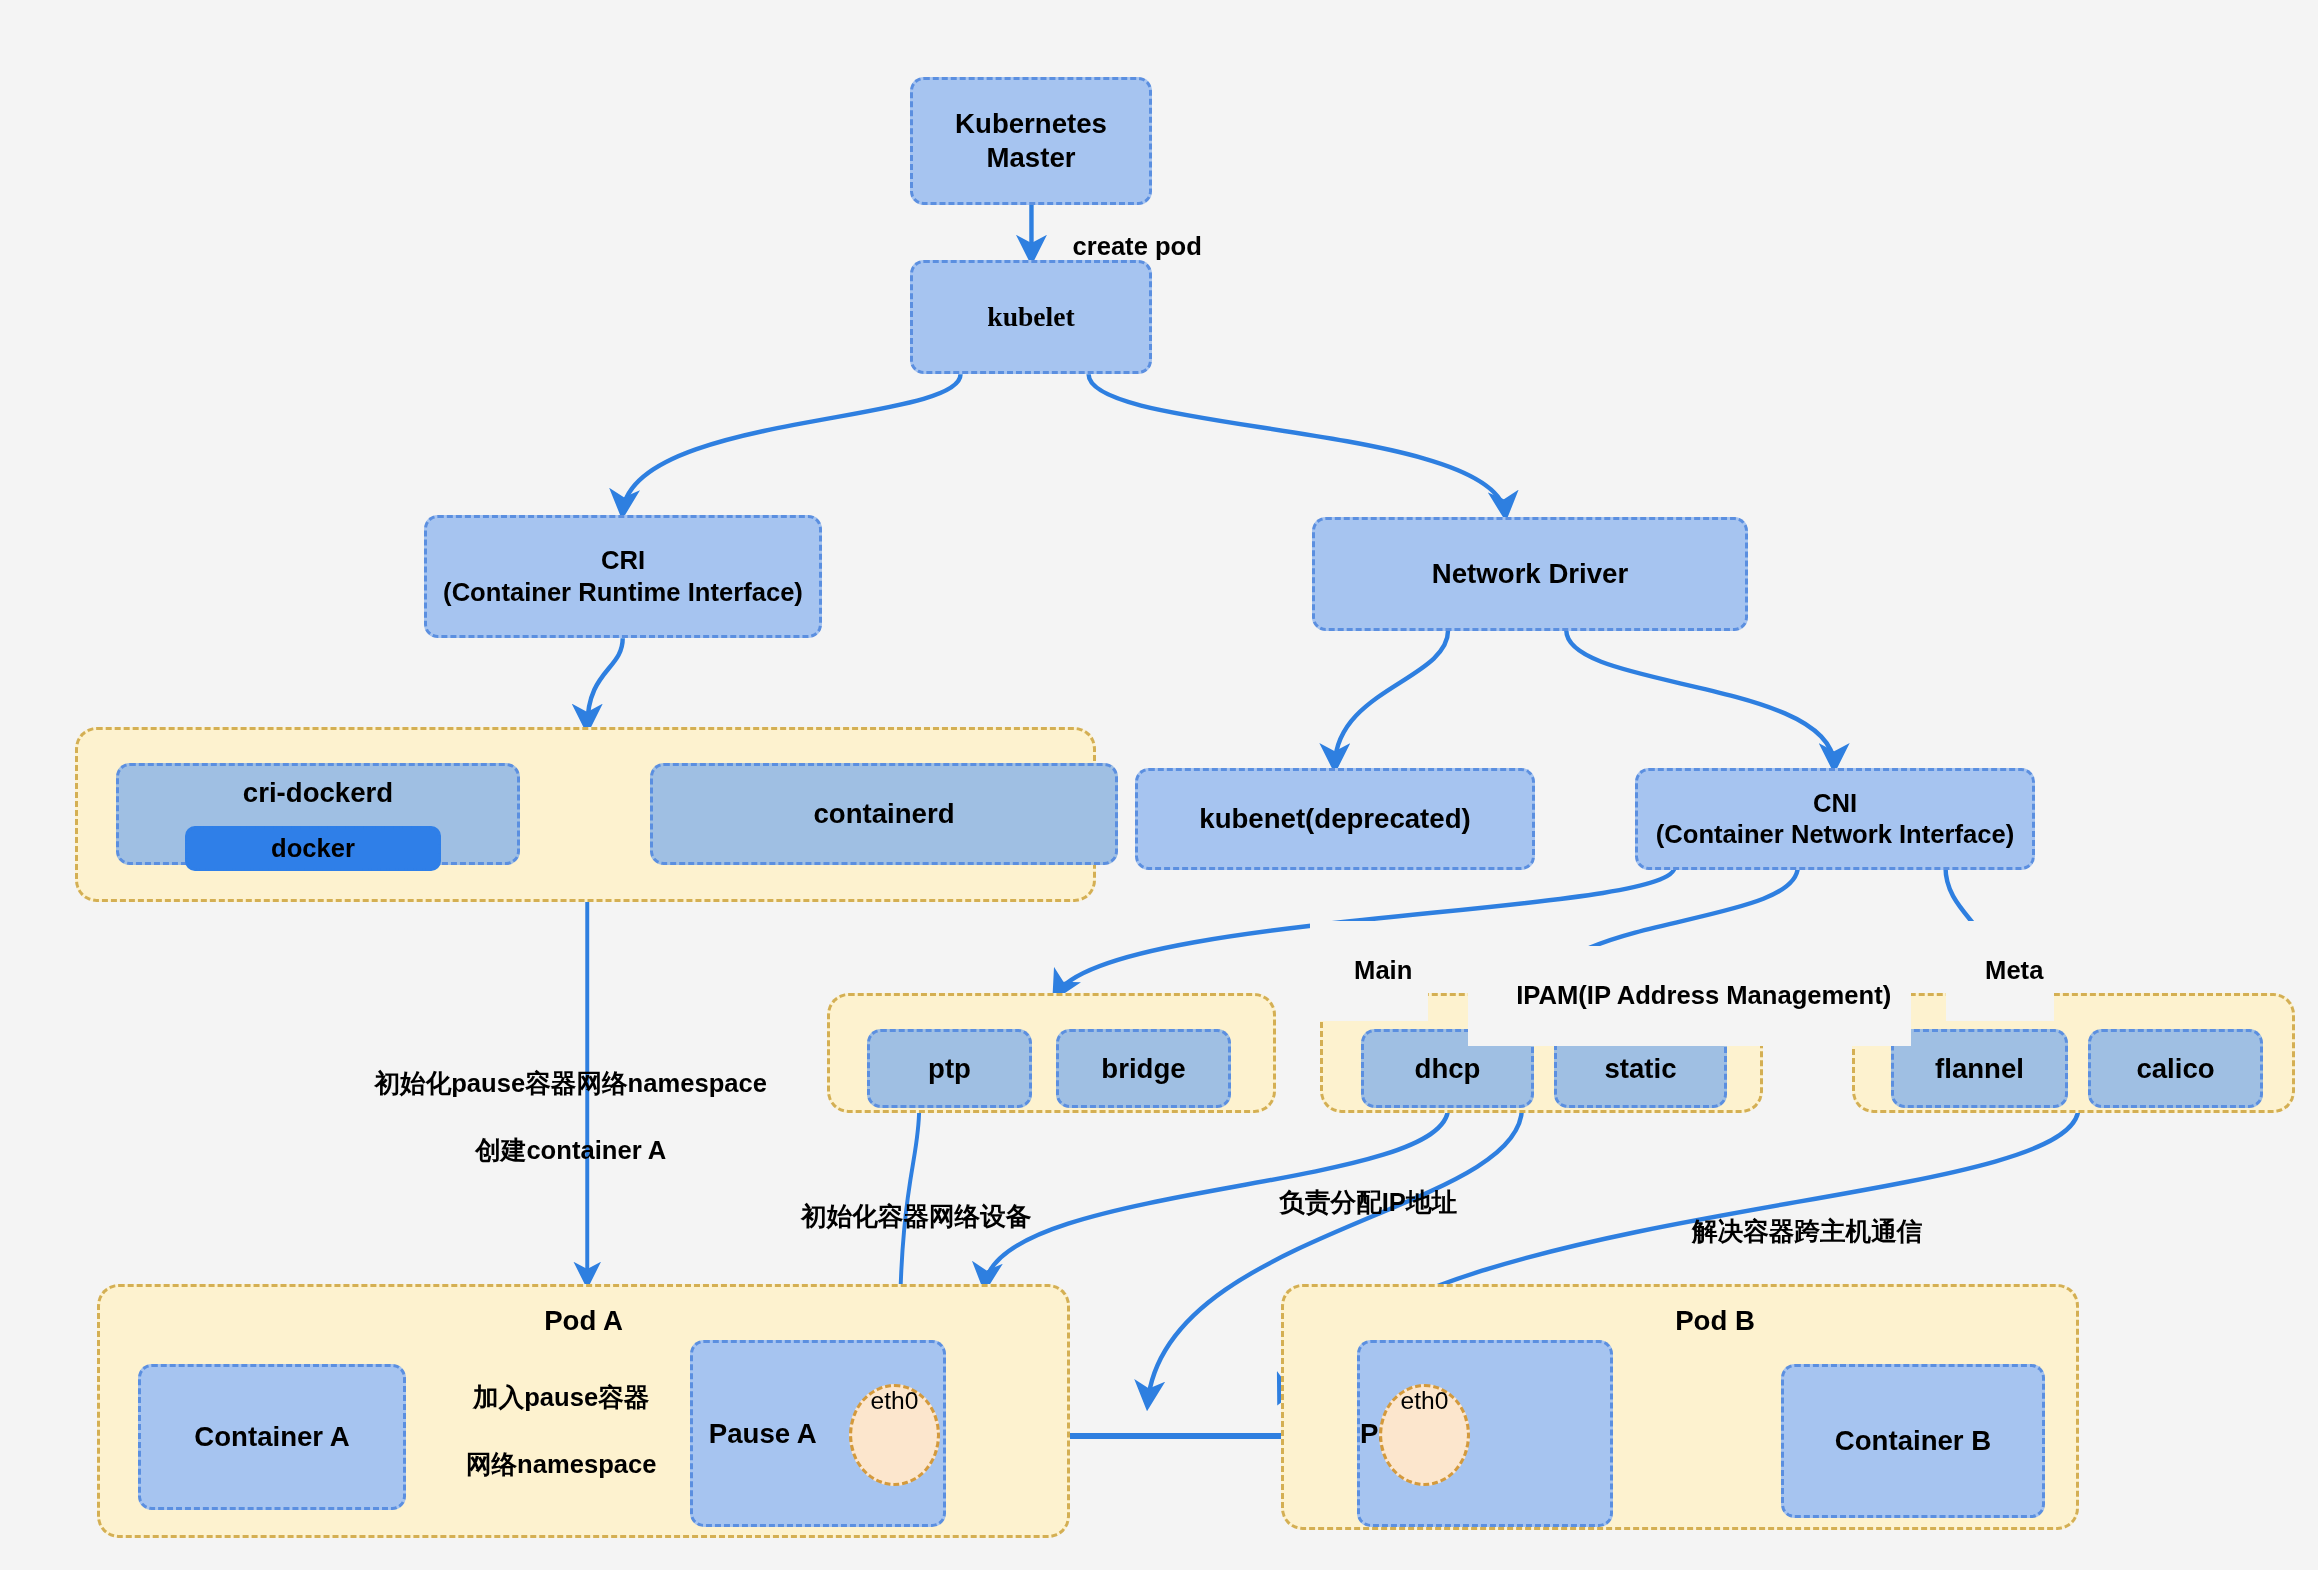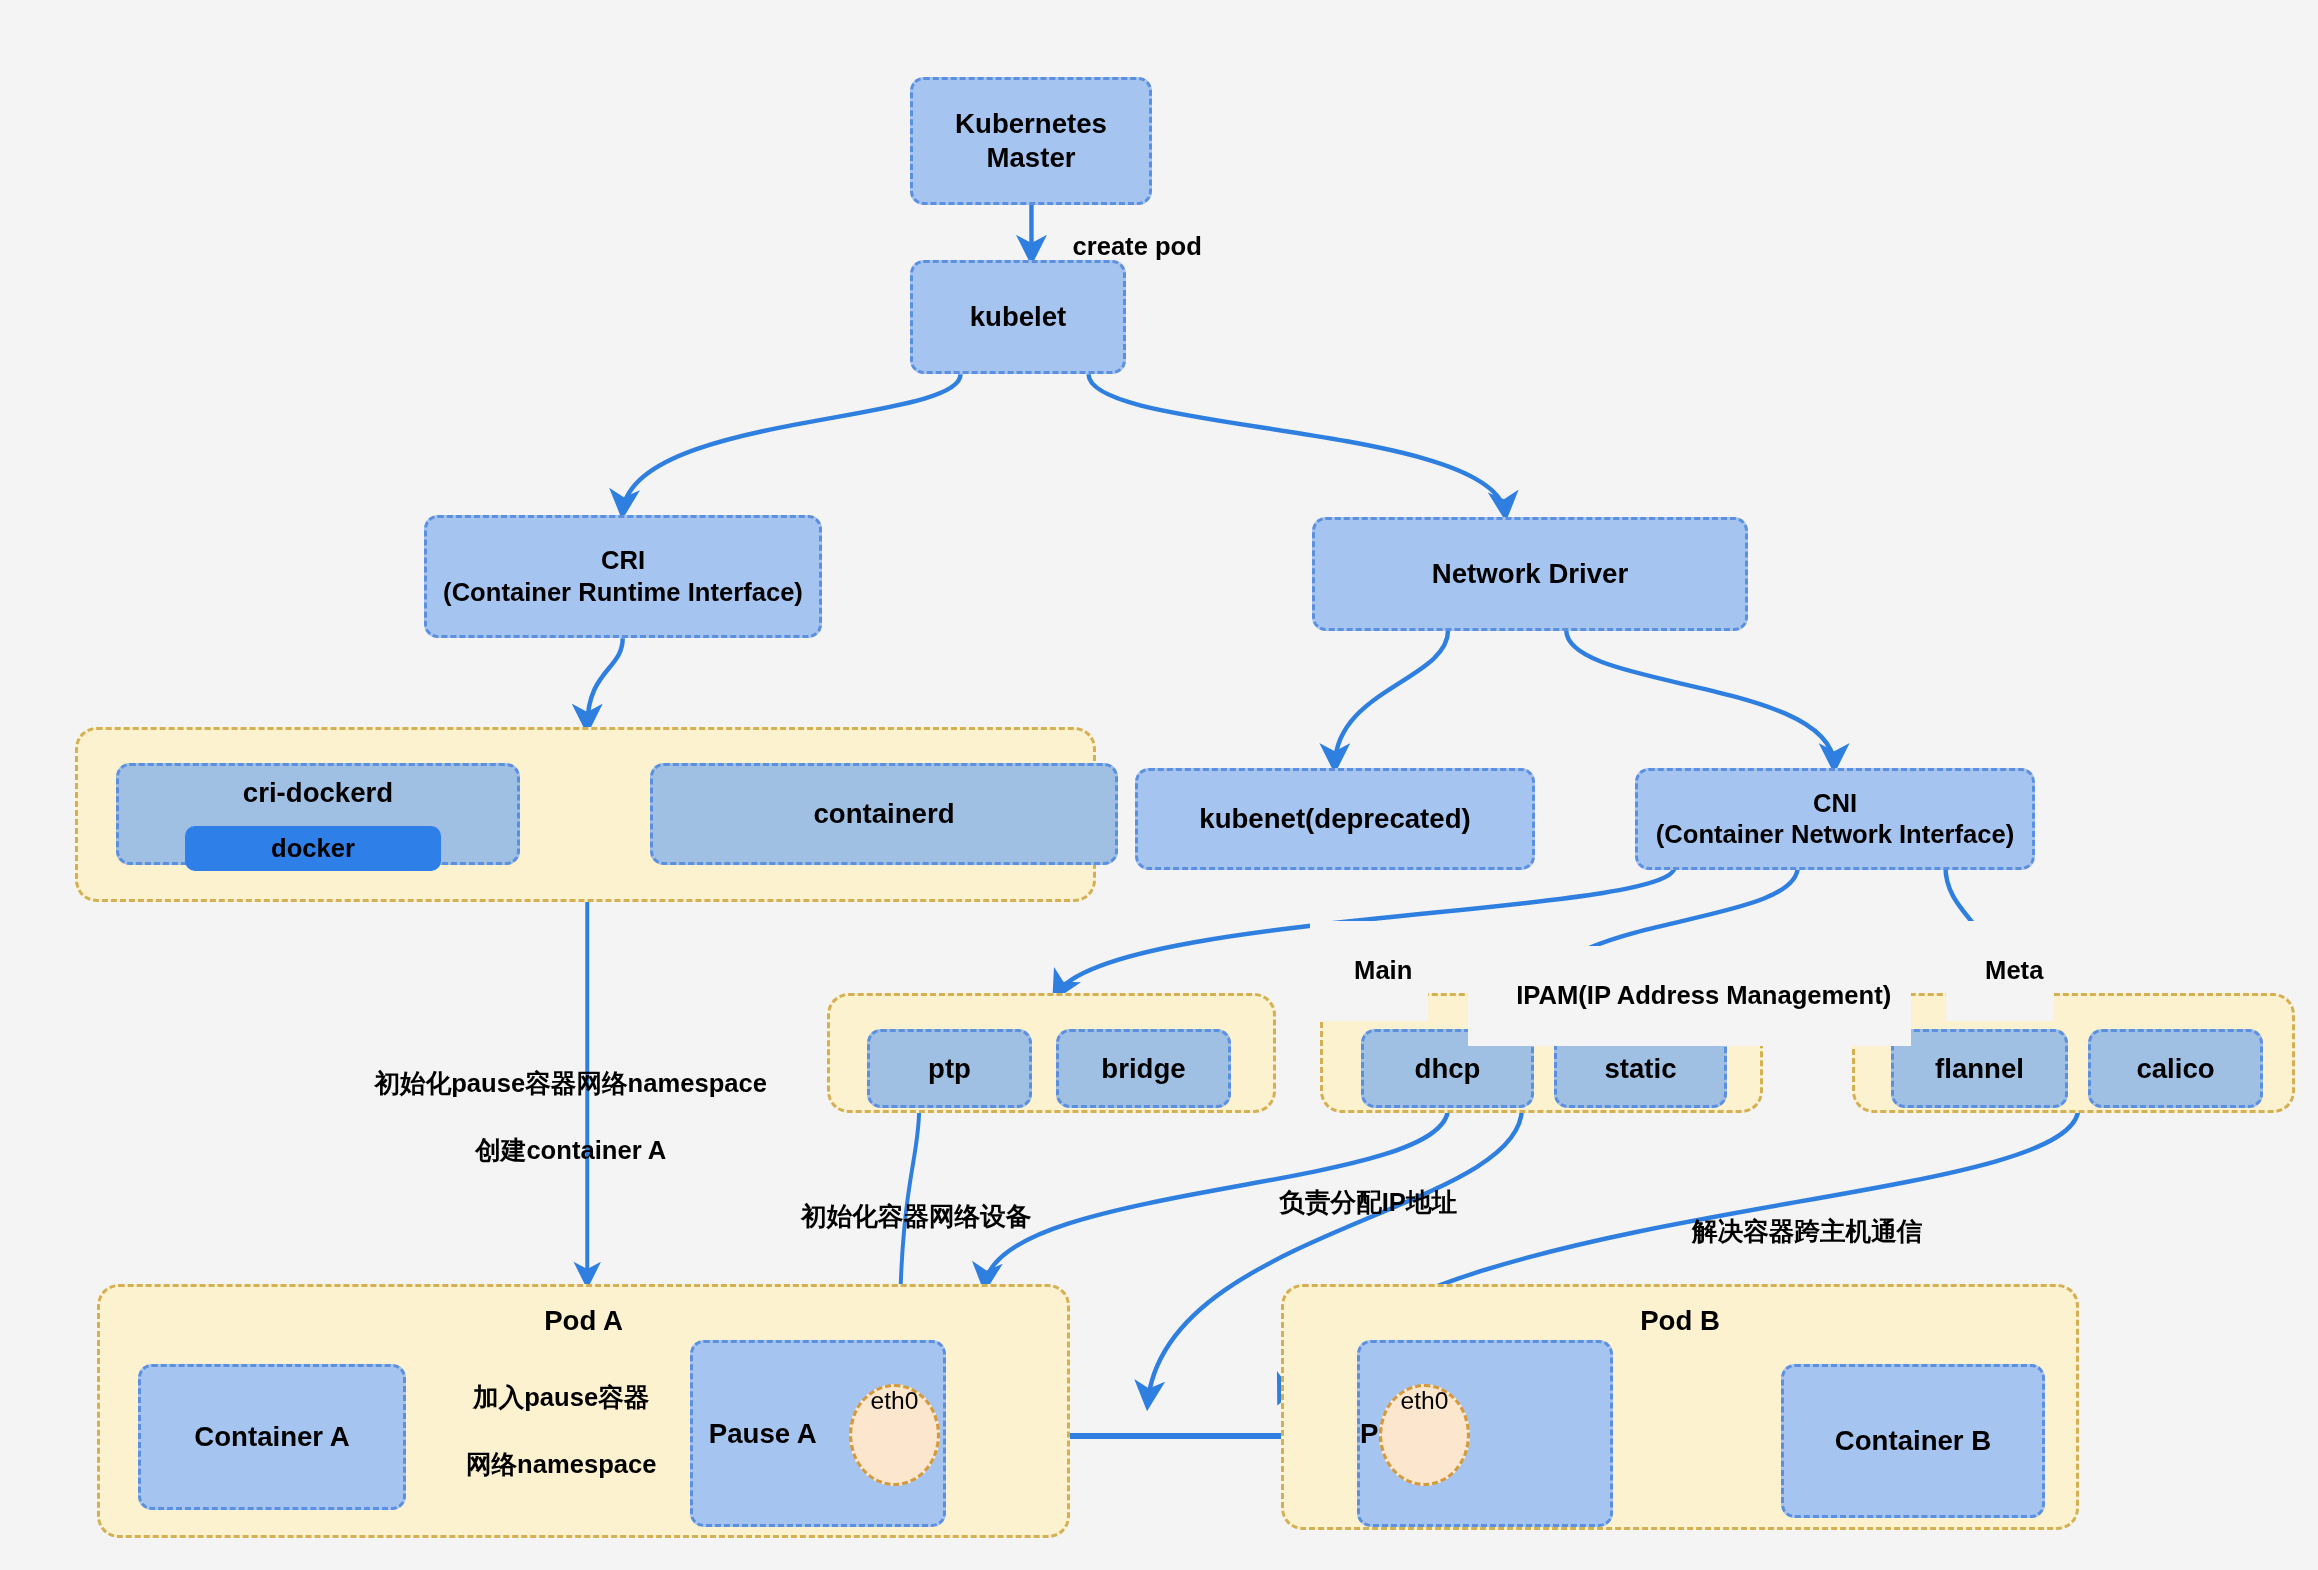--- a/index.html
+++ b/index.html
@@ -106,7 +106,7 @@
     <span>create pod</span>
   </div>
 
-  <div class="node f28" style="left:910px;top:260px;width:216px;height:114px;">
+  <div class="node f28" style="left:910px;top:260px;width:242px;height:114px;font-family:Liberation Serif, serif;">
     <span>kubelet</span>
   </div>
 

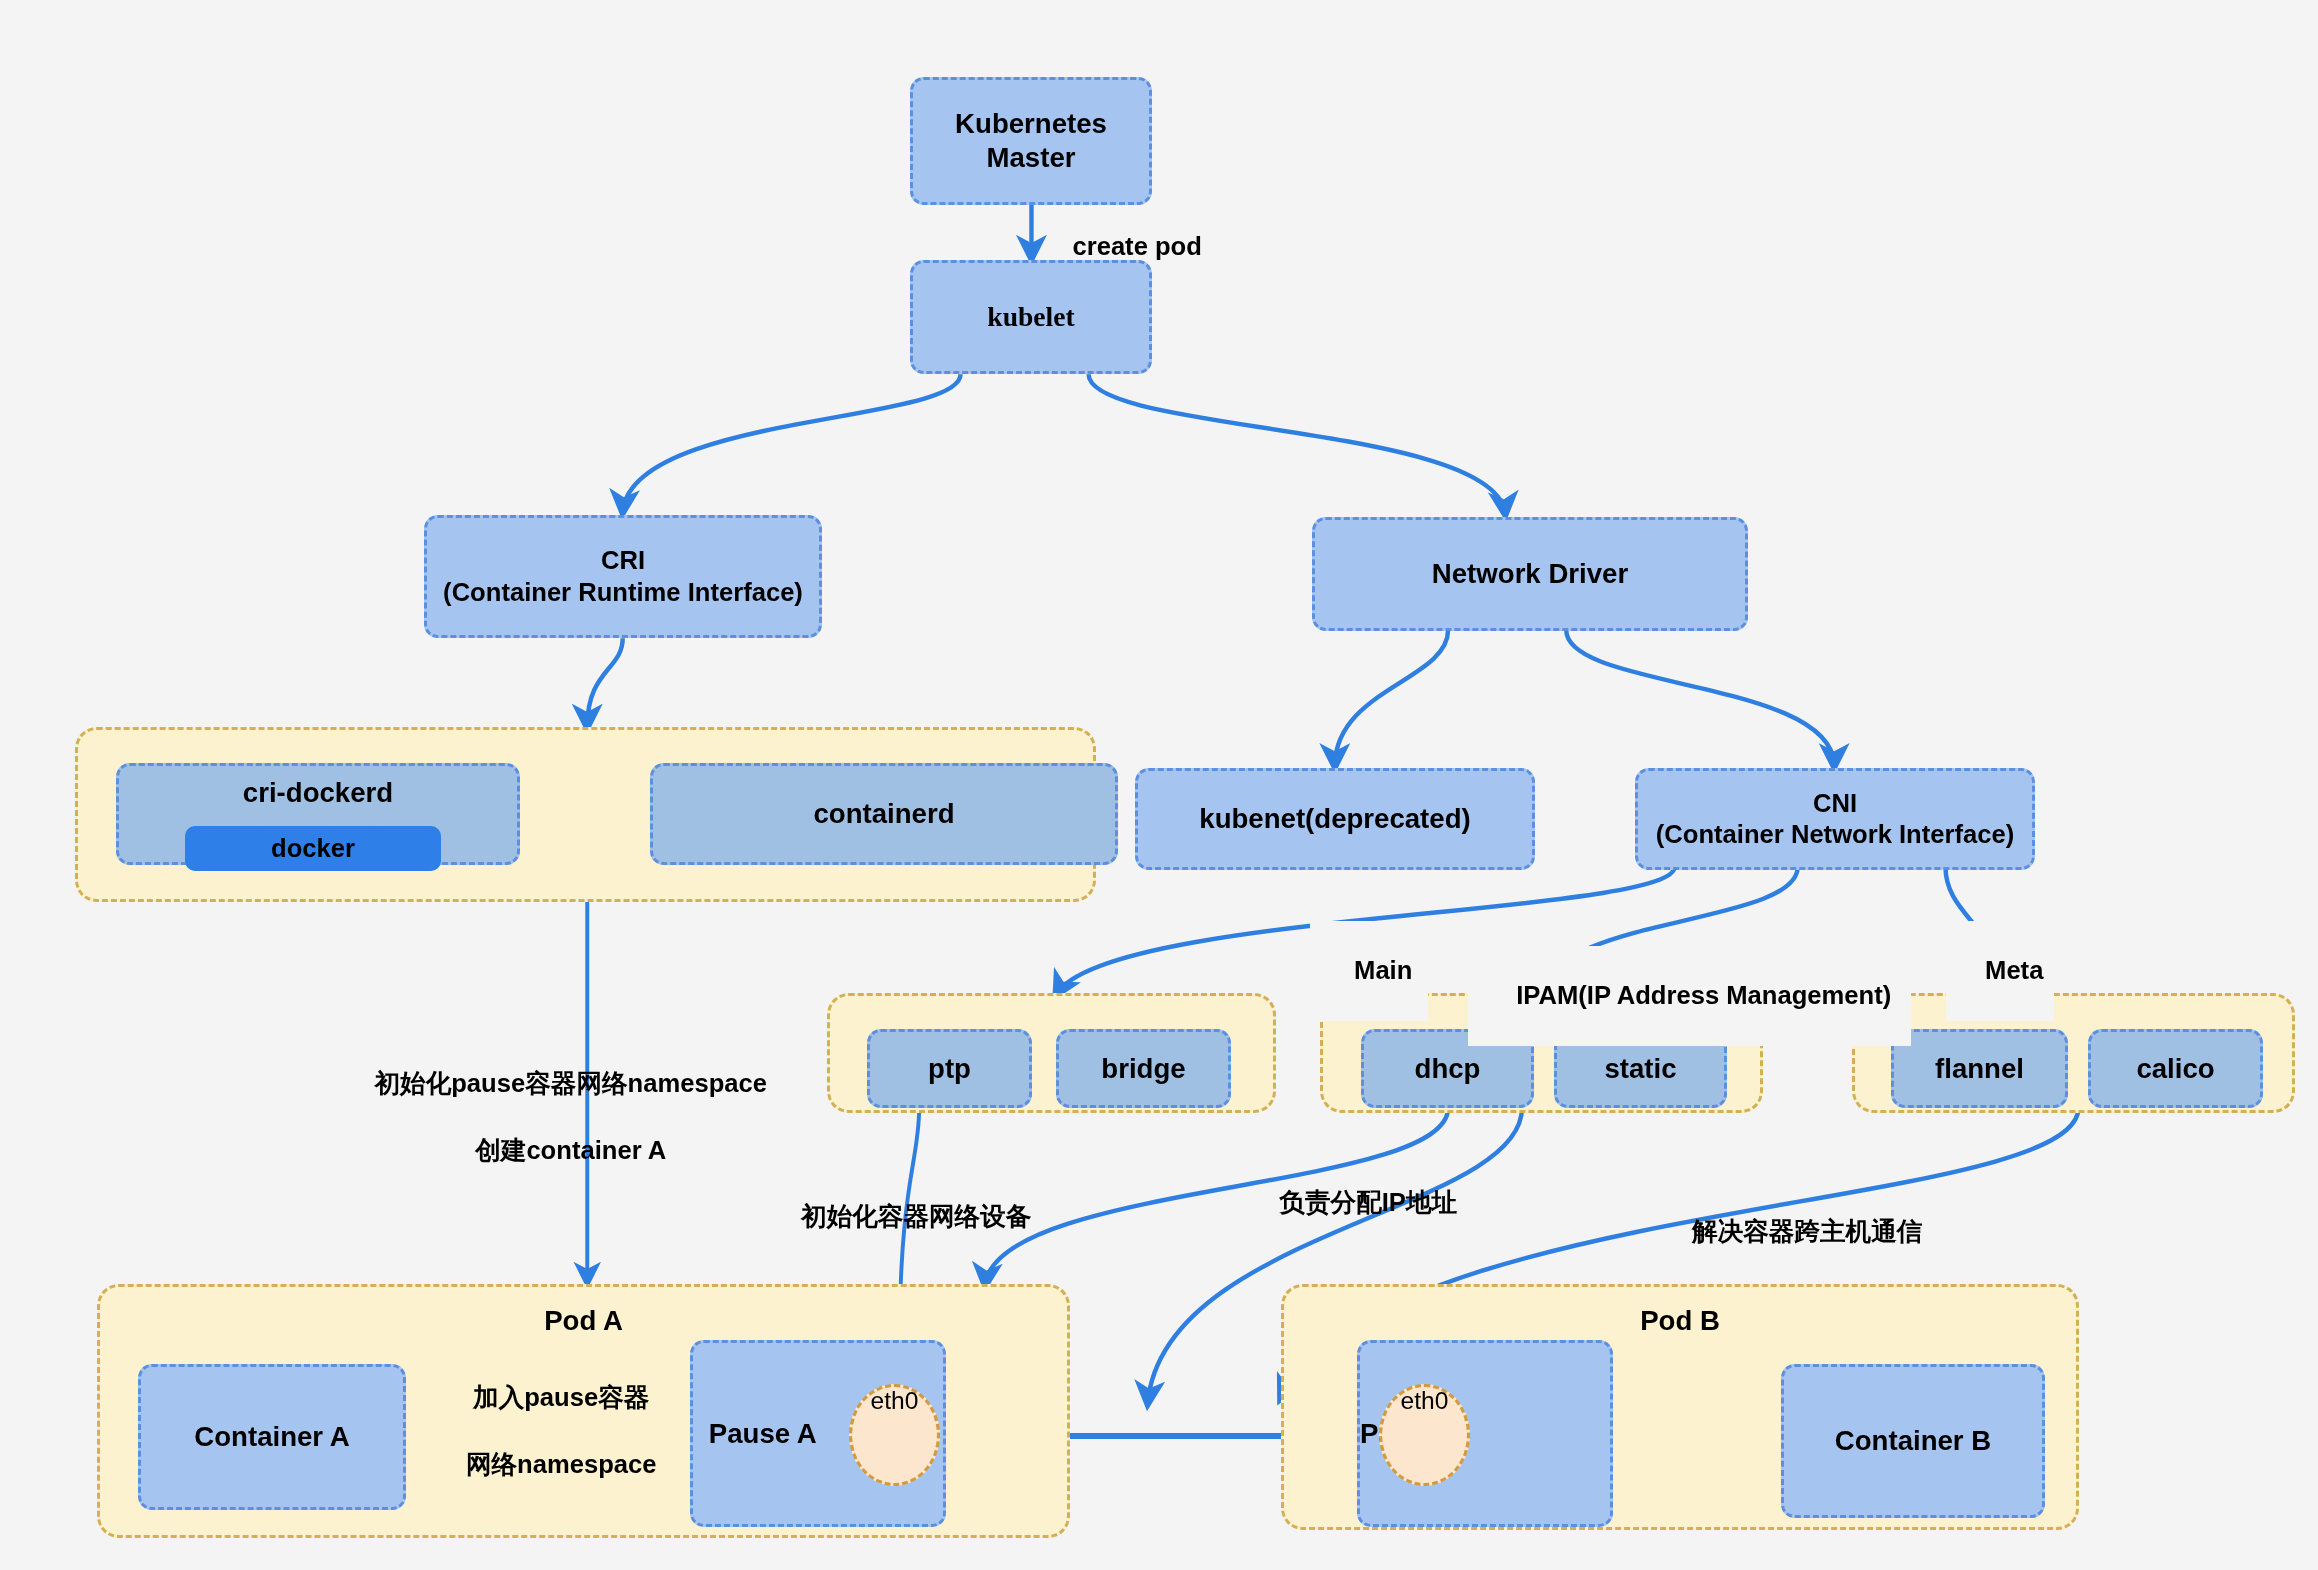--- a/index.html
+++ b/index.html
@@ -214,7 +214,7 @@
   </div>
 
   <div class="group" style="left:1281px;top:1284px;width:798px;height:246px;"></div>
-  <div class="grp-title f28" style="left:1281px;top:1305px;width:798px;">
+  <div class="grp-title f28" style="left:1281px;top:1305px;width:798px;padding-left:35px;">
     <span>Pod B</span>
   </div>
 

